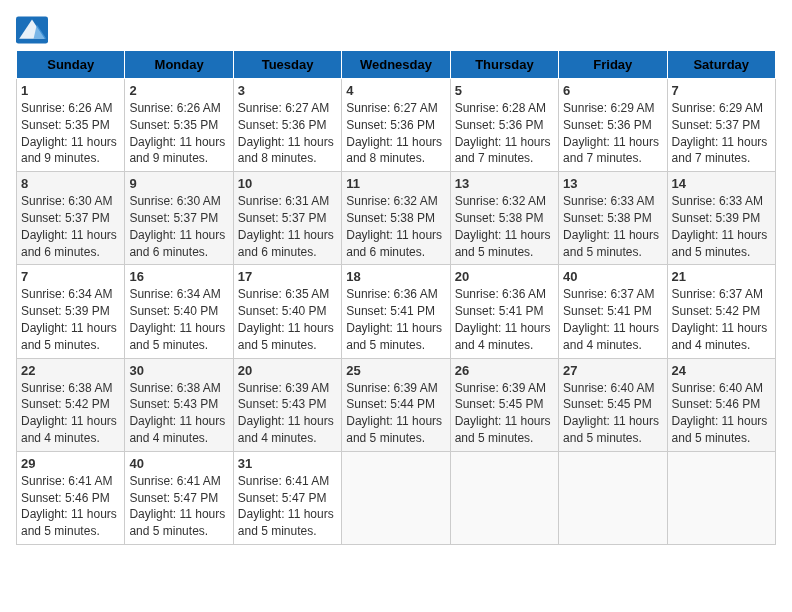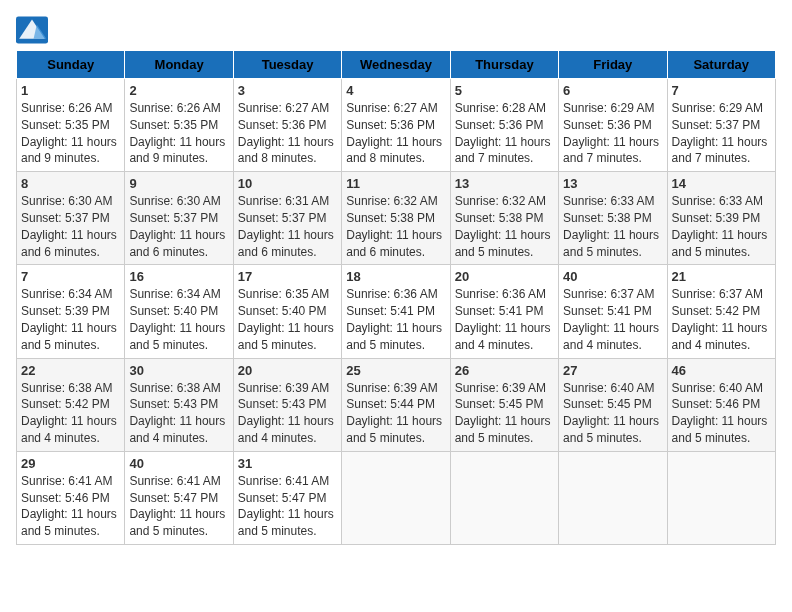--- a/index.html
+++ b/index.html
@@ -345,7 +345,7 @@
         </div>
       </td>
         <td>
-        <span class="day-number">46</span>
+        <span class="day-number">24</span>
         <div class="day-info">
           Sunrise: 6:40 AM<br>
           Sunset: 5:46 PM<br>

